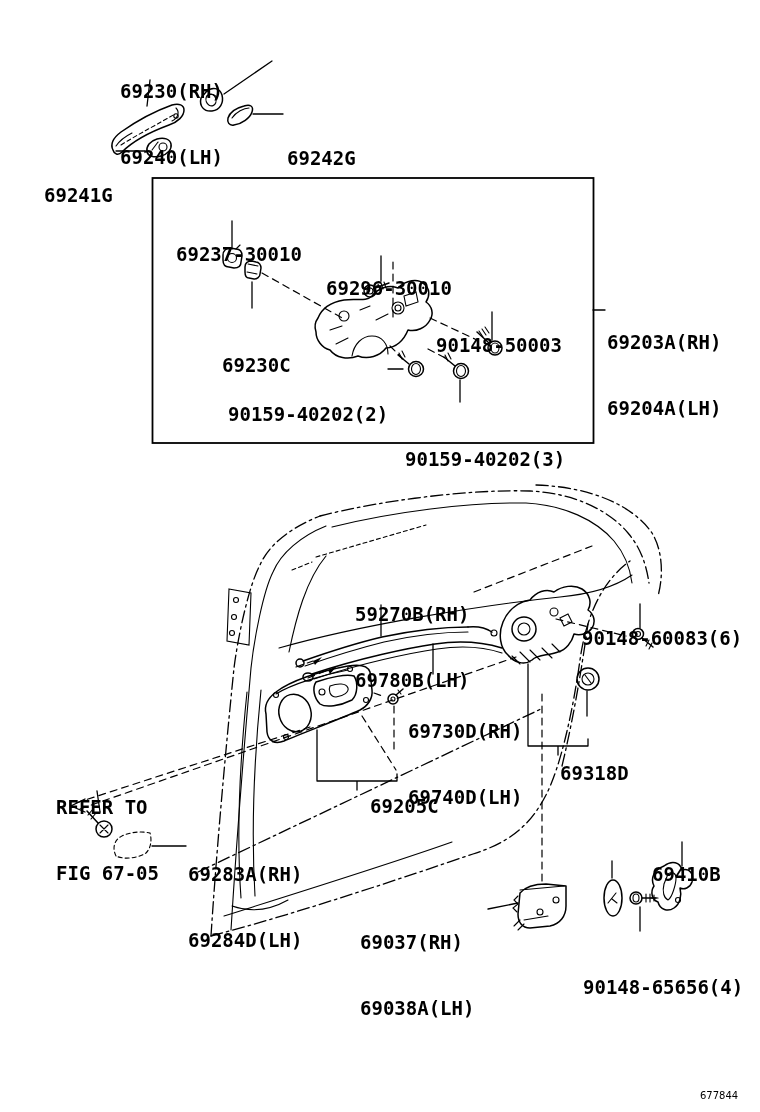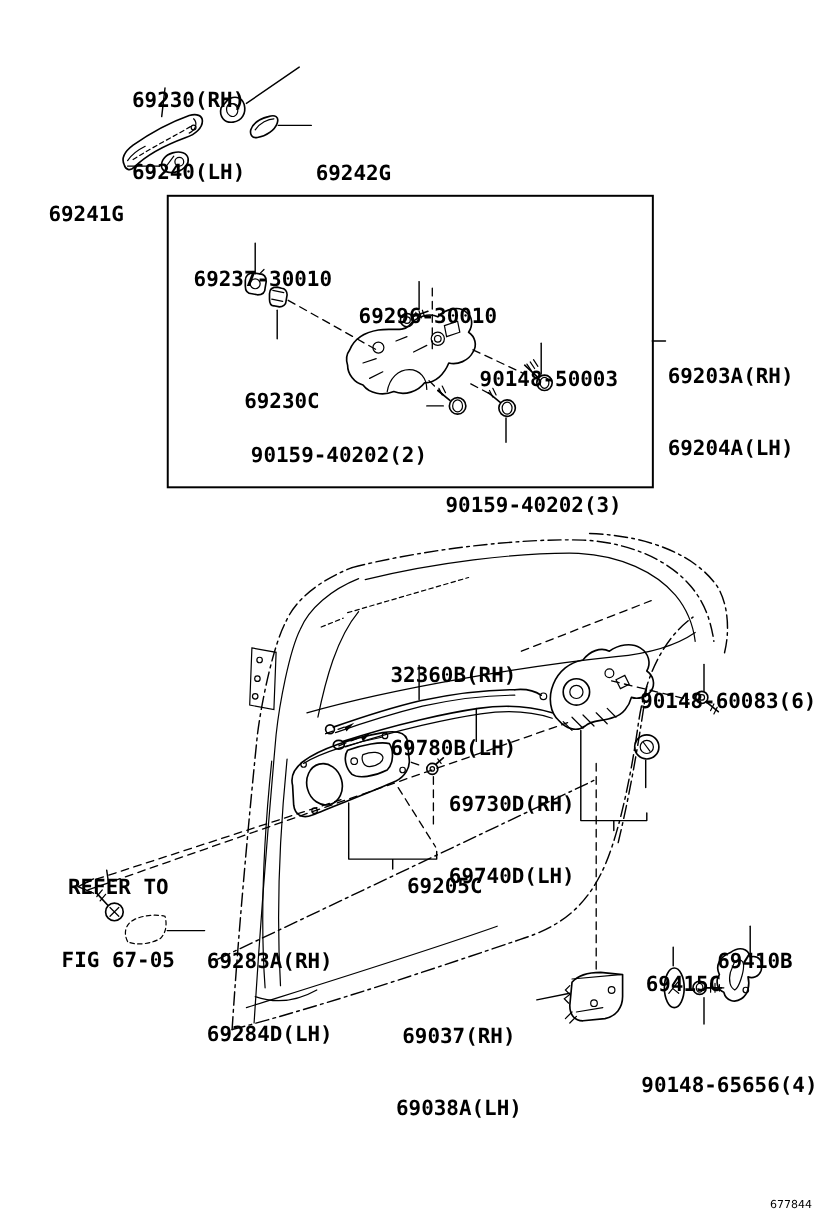--- a/index.html
+++ b/index.html
@@ -6,7 +6,7 @@
   .stage{position:relative;width:760px;height:1112px;background:#ffffff;overflow:hidden;
          font-family:"DejaVu Sans Mono","Liberation Mono",monospace;color:#000;}
   .stage svg{position:absolute;left:0;top:0;}
-  .lbl{position:absolute;font-weight:bold;font-size:19px;line-height:22px;white-space:pre;text-align:center;}
+  .lbl{position:absolute;font-weight:bold;font-size:19px;line-height:22px;white-space:pre;}
   .lbl div{height:22px;}
   .fig{position:absolute;font-family:"DejaVu Sans","Liberation Sans",sans-serif;
        font-size:10px;font-weight:normal;}

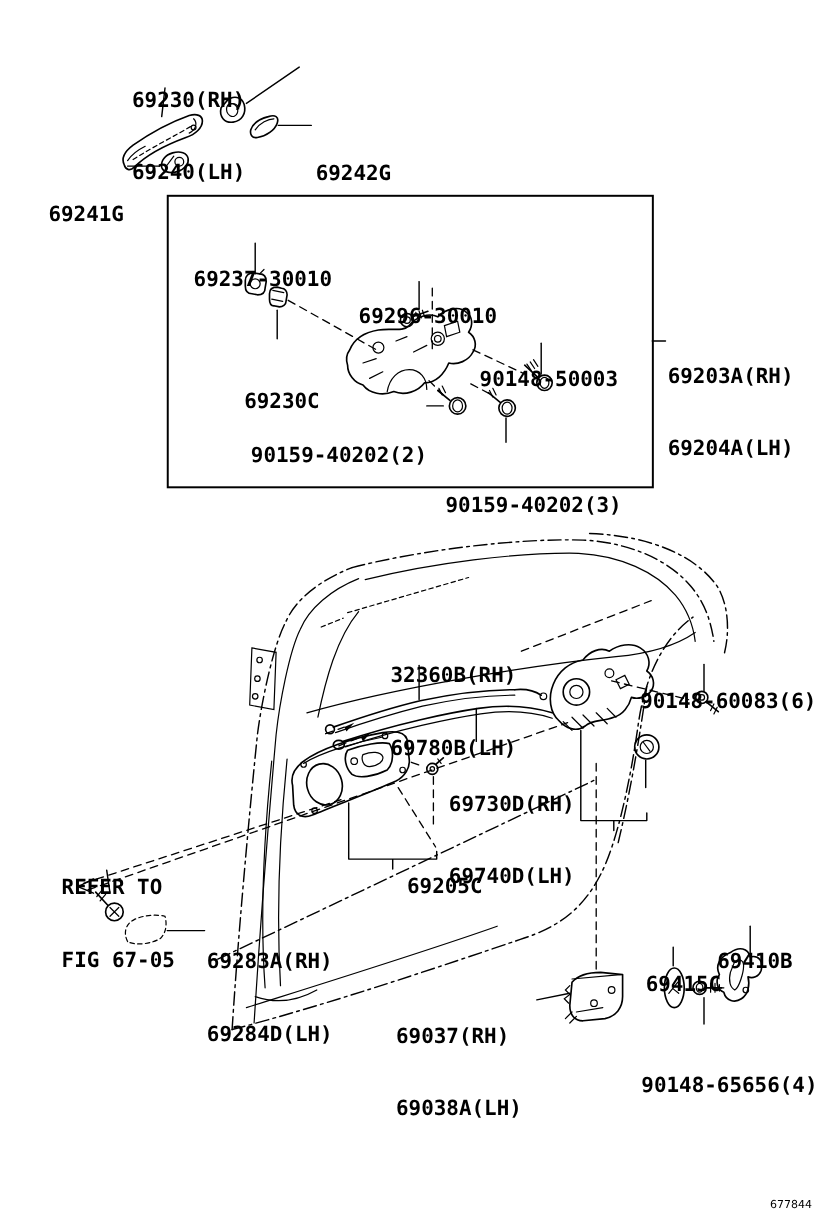--- a/index.html
+++ b/index.html
@@ -276,7 +276,7 @@
   </div>
 
   <div class="lbl" style="left:355px;top:559px">
-    <div>32360B(RH)</div>
+    <div>59270B(RH)</div>
     <div>69780B(LH)</div>
   </div>
   <div class="lbl" style="left:582px;top:583px">

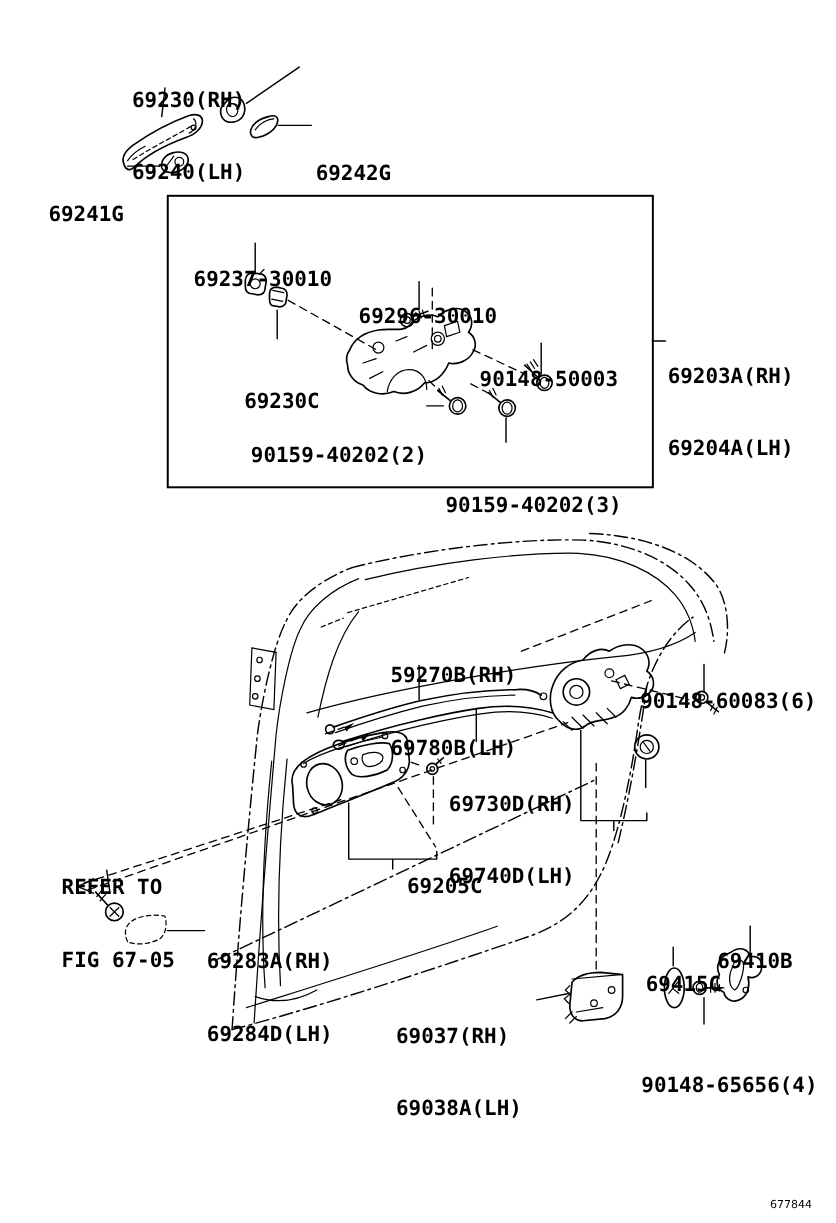--- a/index.html
+++ b/index.html
@@ -286,6 +286,9 @@
     <div>69730D(RH)</div>
     <div>69740D(LH)</div>
   </div>
+  <div class="lbl" style="left:560px;top:718px">
+    <div>69318D</div>
+  </div>
   <div class="lbl" style="left:370px;top:751px">
     <div>69205C</div>
   </div>

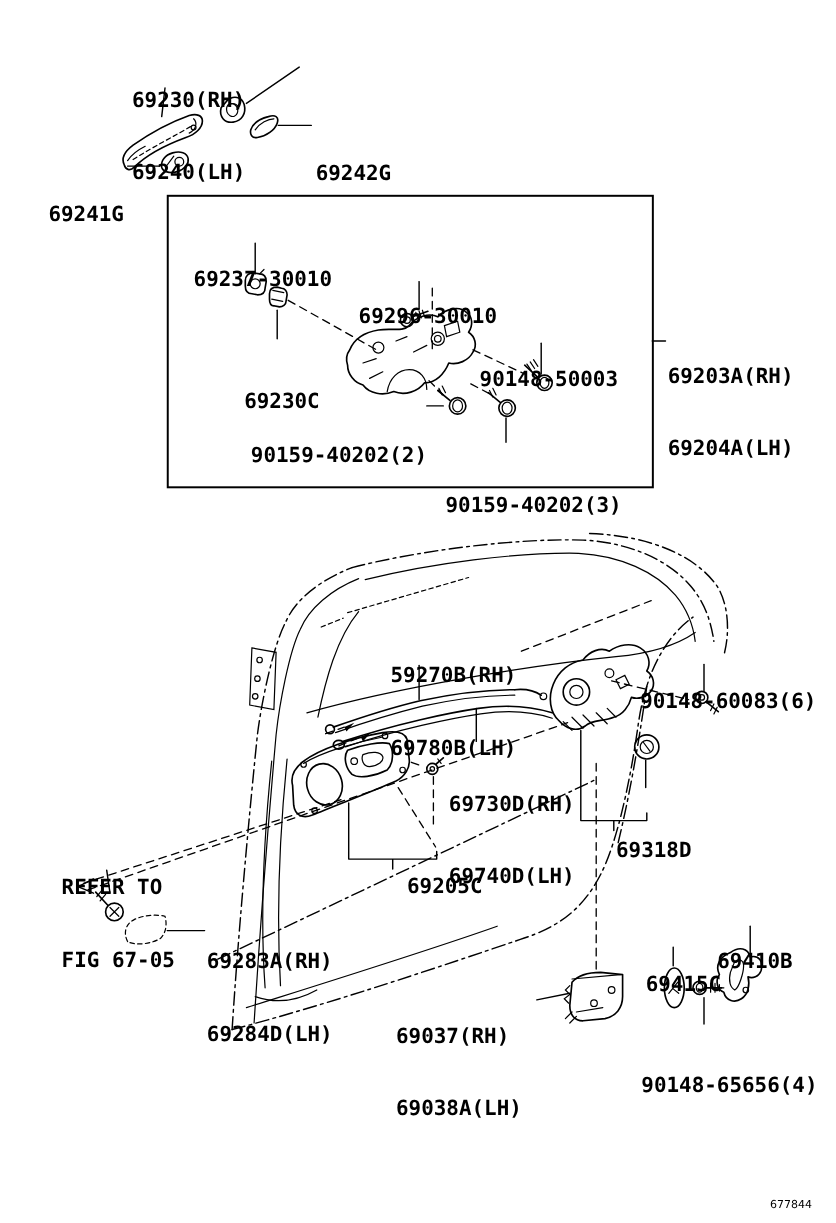--- a/index.html
+++ b/index.html
@@ -304,9 +304,6 @@
     <div>69037(RH)</div>
     <div>69038A(LH)</div>
   </div>
-  <div class="lbl" style="left:587px;top:840px">
-    <div>69415C</div>
-  </div>
   <div class="lbl" style="left:652px;top:819px">
     <div>69410B</div>
   </div>

